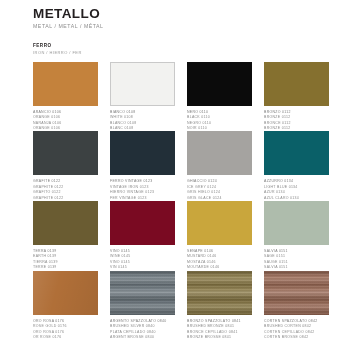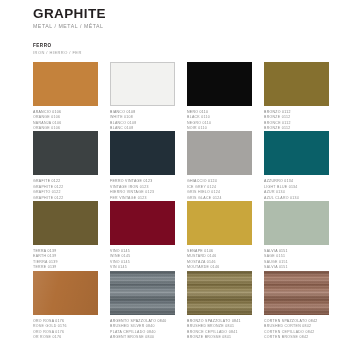--- a/index.html
+++ b/index.html
@@ -139,7 +139,7 @@
 <div class="page">
 
   <div class="page-header">
-    <div class="page-title">GRAPHITE</div>
+    <div class="page-title">METALLO</div>
     <div class="page-subtitle">METAL / METAL / MÉTAL</div>
   </div>
 

